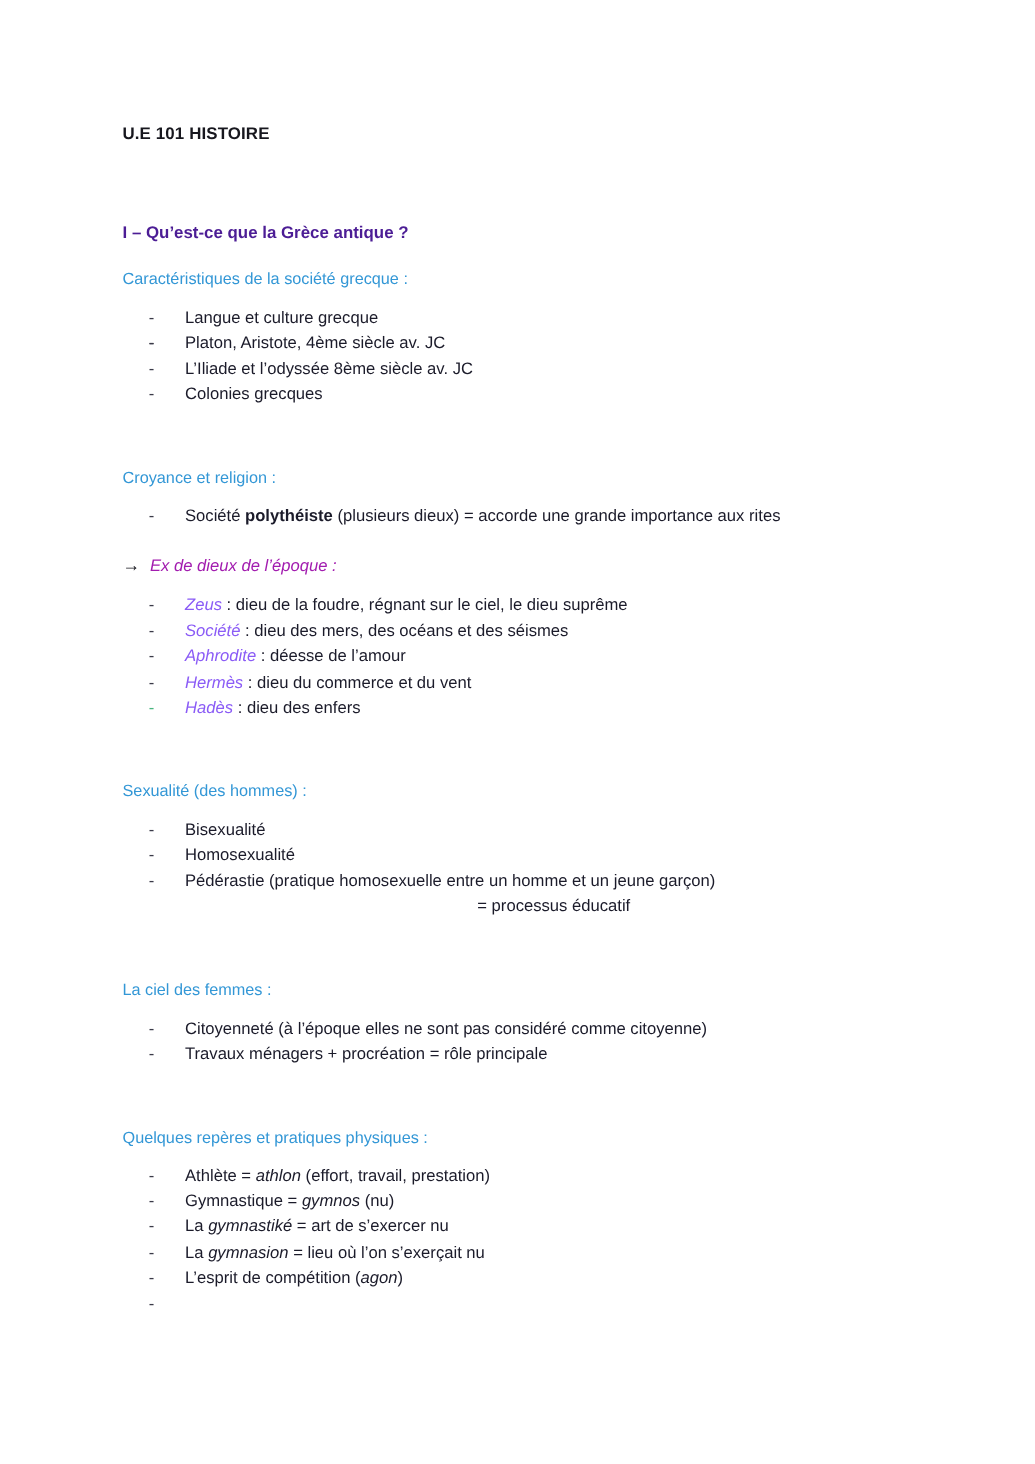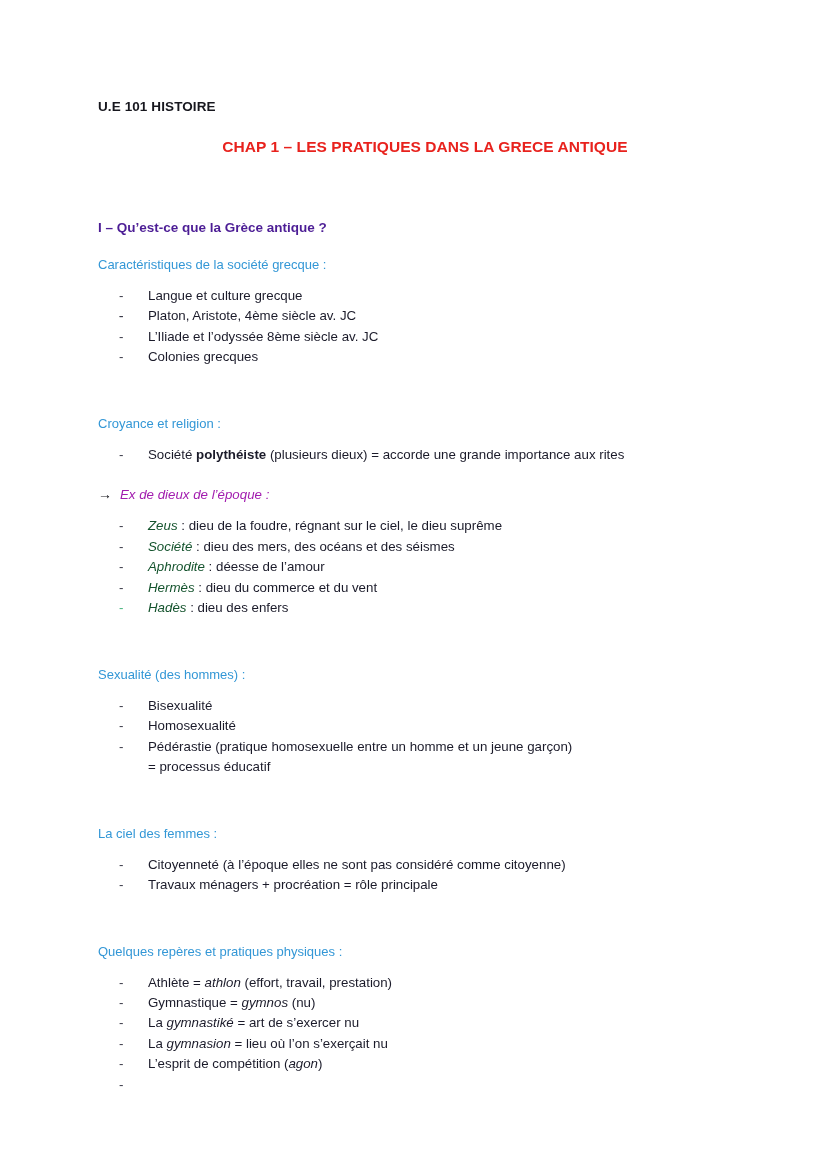--- a/index.html
+++ b/index.html
@@ -112,7 +112,6 @@
 
     <div class="doc-code">U.E 101 HISTOIRE</div>
 
-    <h1 class="chapter-title">CHAP 1 – LES PRATIQUES DANS LA GRECE ANTIQUE</h1>
 
     <h2 class="section-title">I – Qu’est-ce que la Grèce antique ?</h2>
 

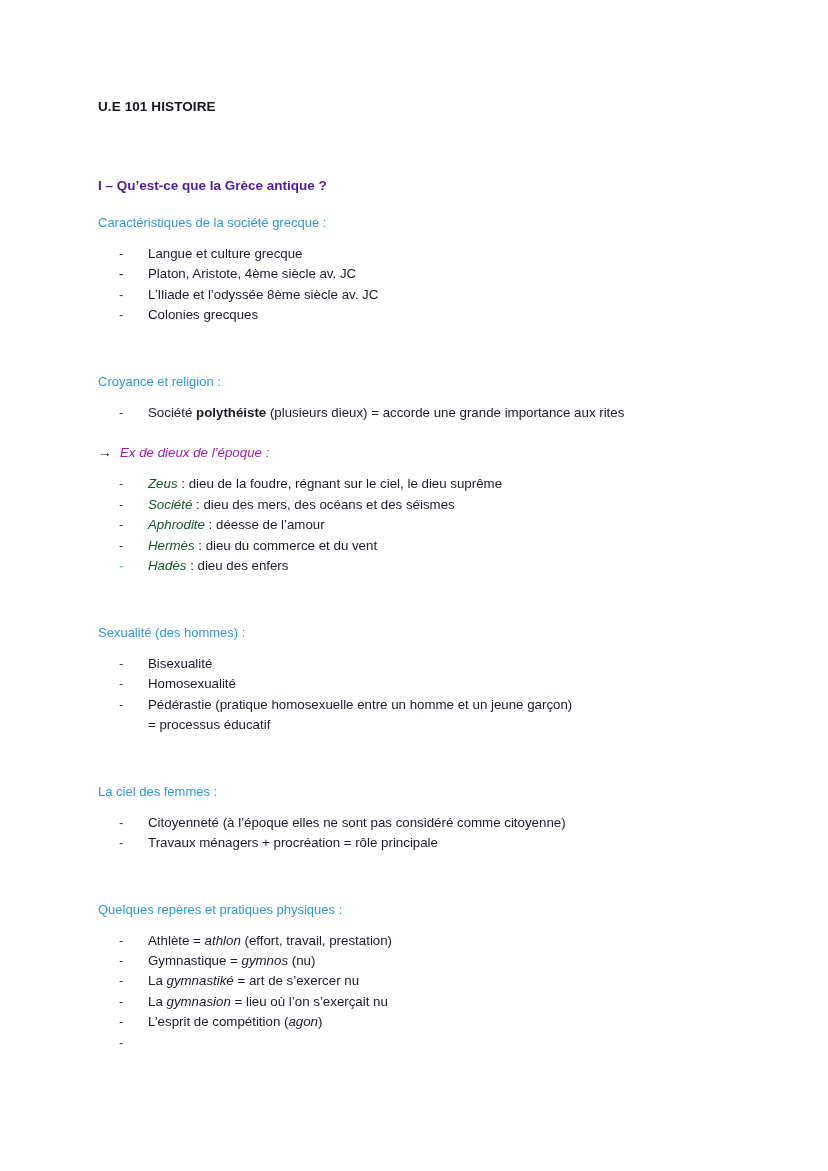--- a/index.html
+++ b/index.html
@@ -98,7 +98,7 @@
     display: block;
   }
   .term-green {
-    color: #14532d;
+    color: #8b5cf6;
     font-style: italic;
   }
   .term-italic { font-style: italic; }

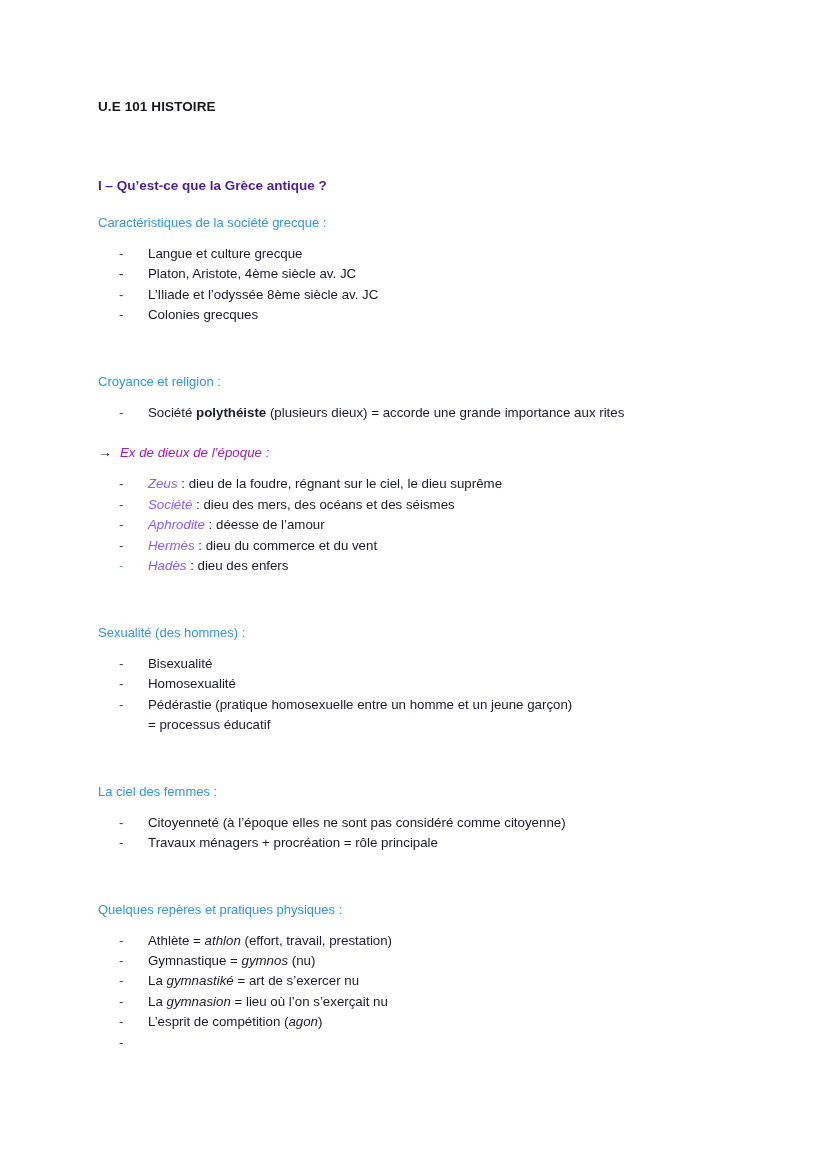--- a/index.html
+++ b/index.html
@@ -96,6 +96,7 @@
   ul.dash-list li.green-dash .dash { color: #49b57f; }
   ul.dash-list li .cont-line {
     display: block;
+    text-align: center;
   }
   .term-green {
     color: #8b5cf6;

